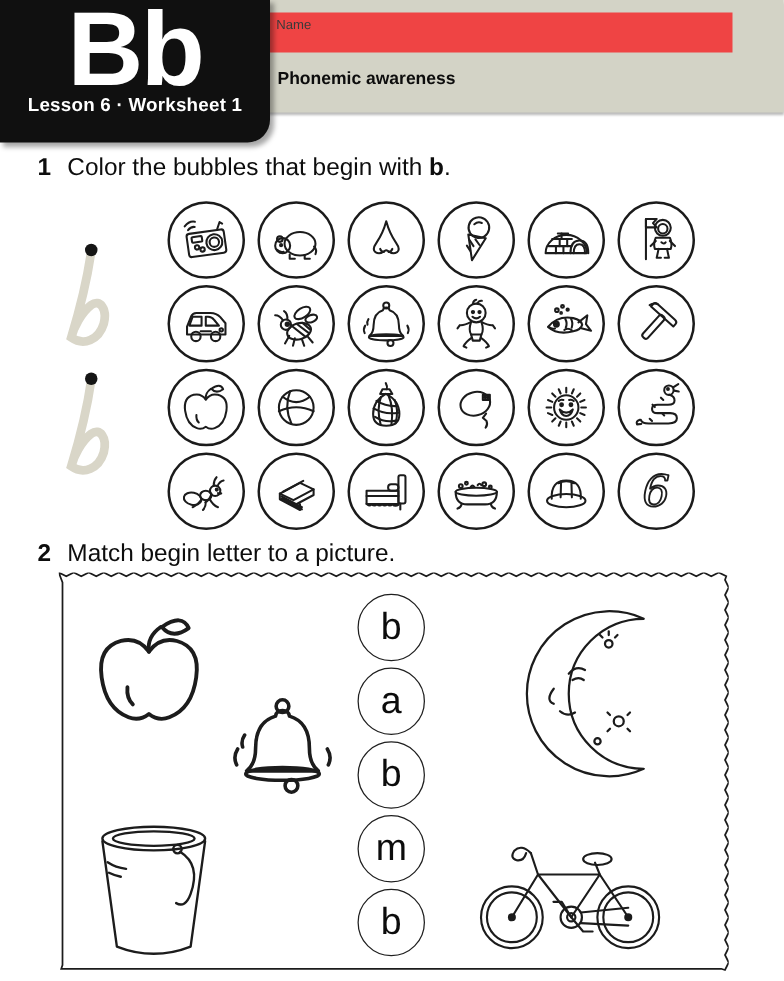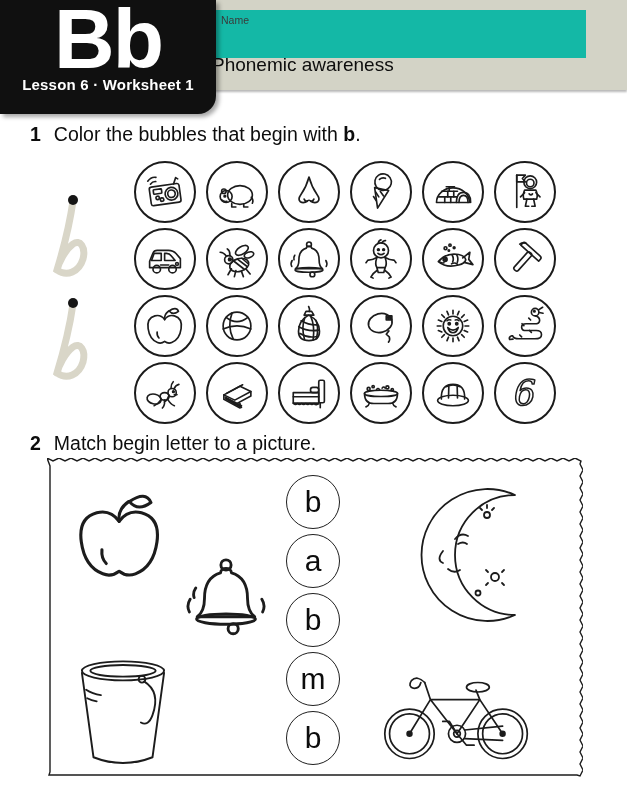--- a/index.html
+++ b/index.html
@@ -16,7 +16,7 @@
   .brand-letter{color:#fff;font-size:84px;font-weight:800;line-height:.95;margin-top:0;
                 letter-spacing:-2px;}
   .brand-sub{color:#fff;font-size:15px;font-weight:700;margin-top:-4px;letter-spacing:.2px;}
-  .namebox{position:absolute;left:212px;top:10px;width:374px;height:48px;background:#14b8a6;z-index:2;}
+  .namebox{position:absolute;left:212px;top:10px;width:374px;height:32px;background:#ef4444;z-index:2;}
   .namebox .lbl{display:block;font-size:10.5px;color:#3a3a3a;padding:4px 0 0 9px;}
   .namebox input{position:absolute;left:6px;top:16px;width:360px;height:18px;border:none;outline:none;
                  background:transparent;font-size:14px;font-family:"Liberation Sans",sans-serif;}

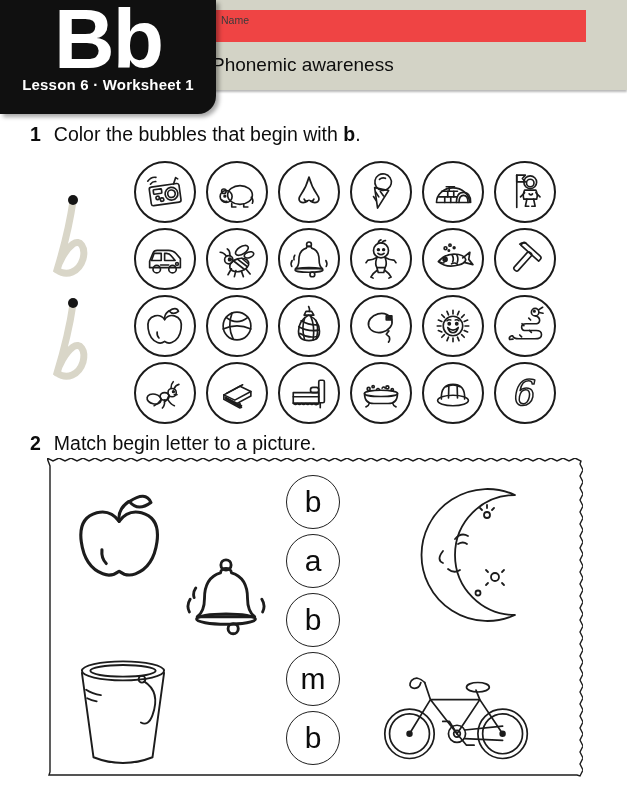--- a/index.html
+++ b/index.html
@@ -20,7 +20,7 @@
   .namebox .lbl{display:block;font-size:10.5px;color:#3a3a3a;padding:4px 0 0 9px;}
   .namebox input{position:absolute;left:6px;top:16px;width:360px;height:18px;border:none;outline:none;
                  background:transparent;font-size:14px;font-family:"Liberation Sans",sans-serif;}
-  .subject{position:absolute;left:212px;top:54px;font-size:19px;font-weight:400;z-index:2;color:#0d0d0d;}
+  .subject{position:absolute;left:222px;top:54px;font-size:14px;font-weight:700;z-index:2;color:#0d0d0d;}
   
   .heading{position:absolute;display:flex;gap:13px;font-size:19.5px;color:#0d0d0d;z-index:2;}
   .heading .num{font-weight:700;}

